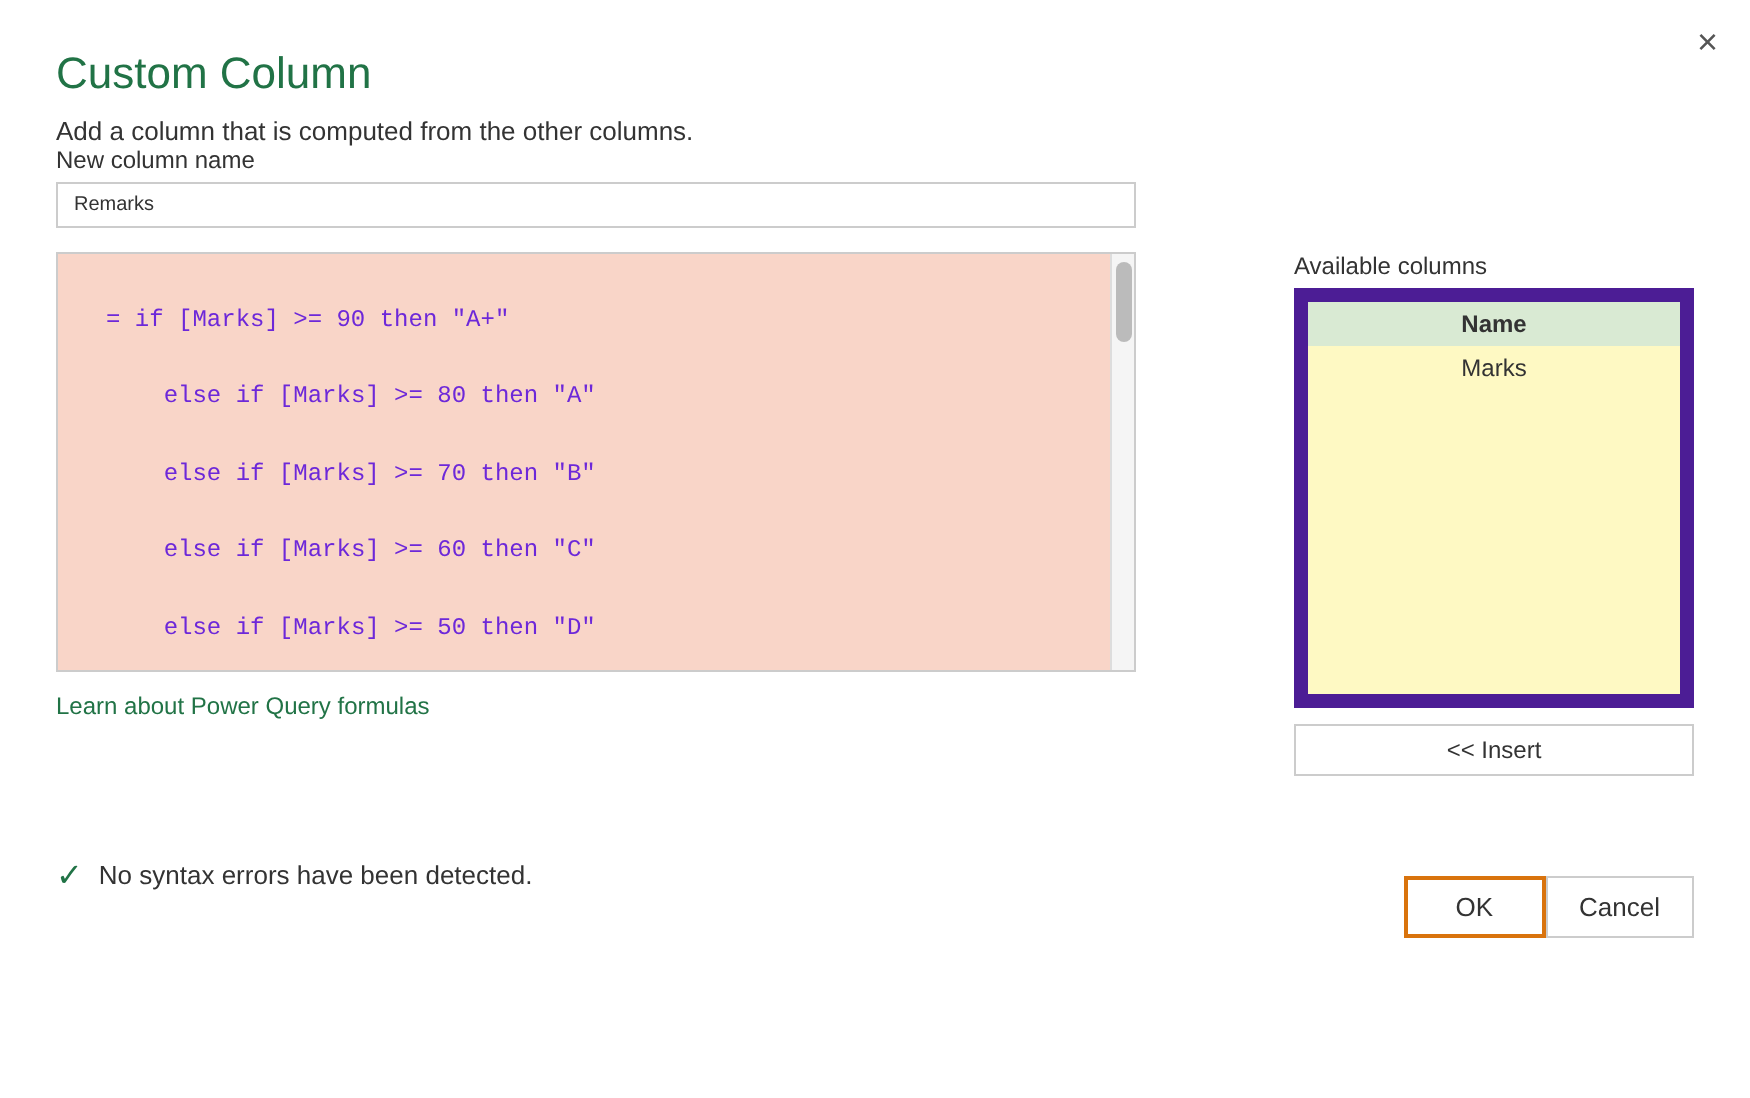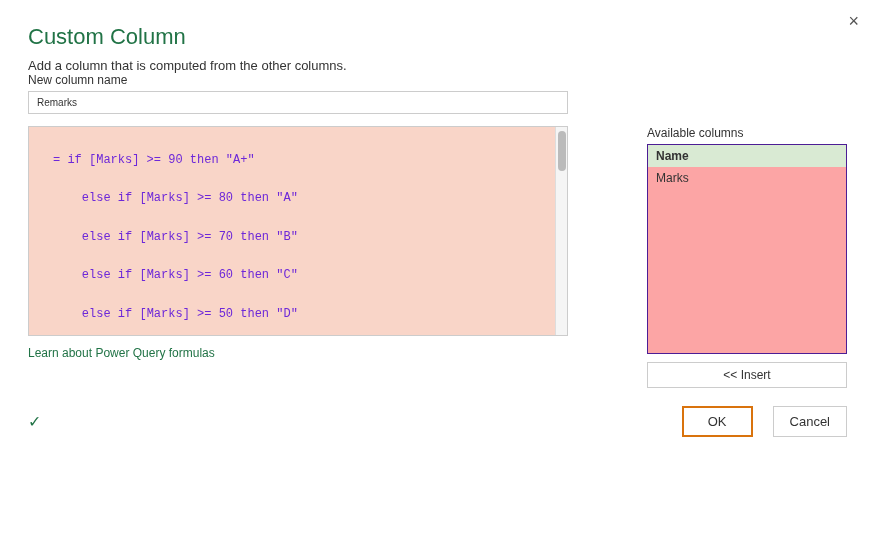--- a/index.html
+++ b/index.html
@@ -145,10 +145,11 @@
       margin-bottom: 4px;
     }
     .avail-list {
-      border: 1px solid #4c1d95;
+      border: 7px solid #4c1d95;
       height: 210px;
       overflow-y: auto;
-      background: #fca5a5;
+      background: #fef9c3;
+      text-align: center;
     }
     .avail-item {
       padding: 4px 8px;

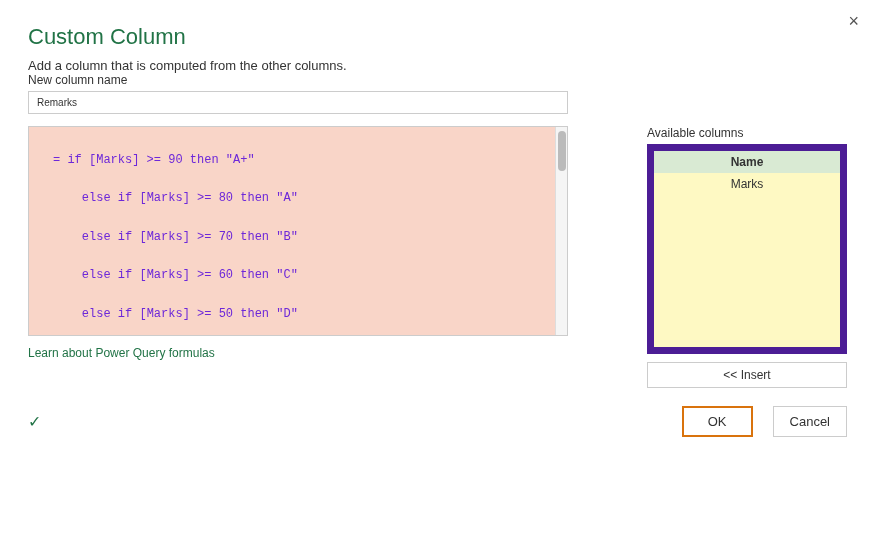--- a/index.html
+++ b/index.html
@@ -261,6 +261,7 @@
   <div class="footer">
     <div class="status-row">
       <span class="checkmark">✓</span>
+      <span class="status-text">No syntax errors have been detected.</span>
     </div>
     <div class="btn-row">
       <button class="btn-ok">OK</button>

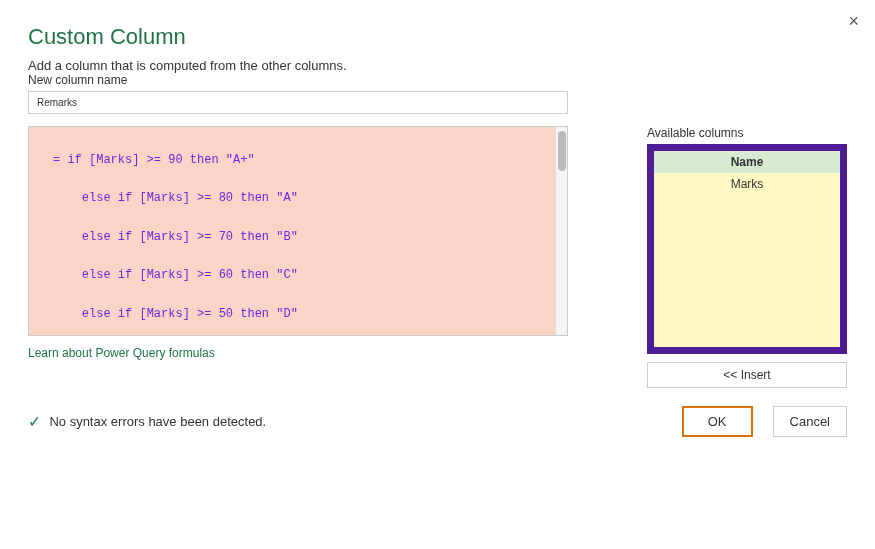--- a/index.html
+++ b/index.html
@@ -193,7 +193,8 @@
     }
     .btn-row {
       display: flex;
-      gap: 20px;
+      gap: 0;
+      margin-top: 32px;
     }
     .btn-ok {
       padding: 6px 24px;

